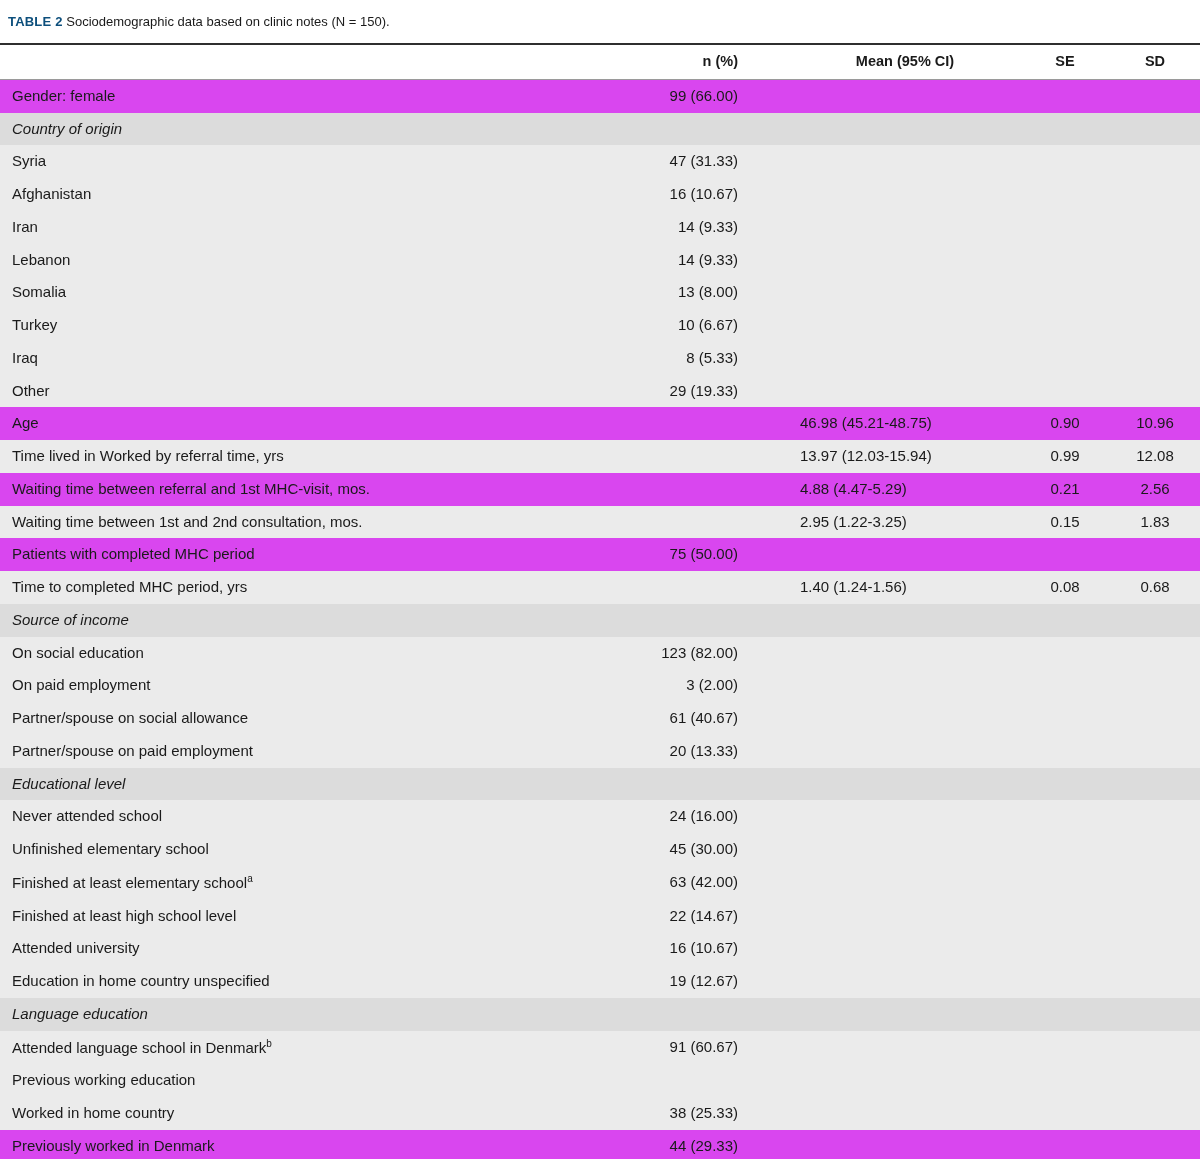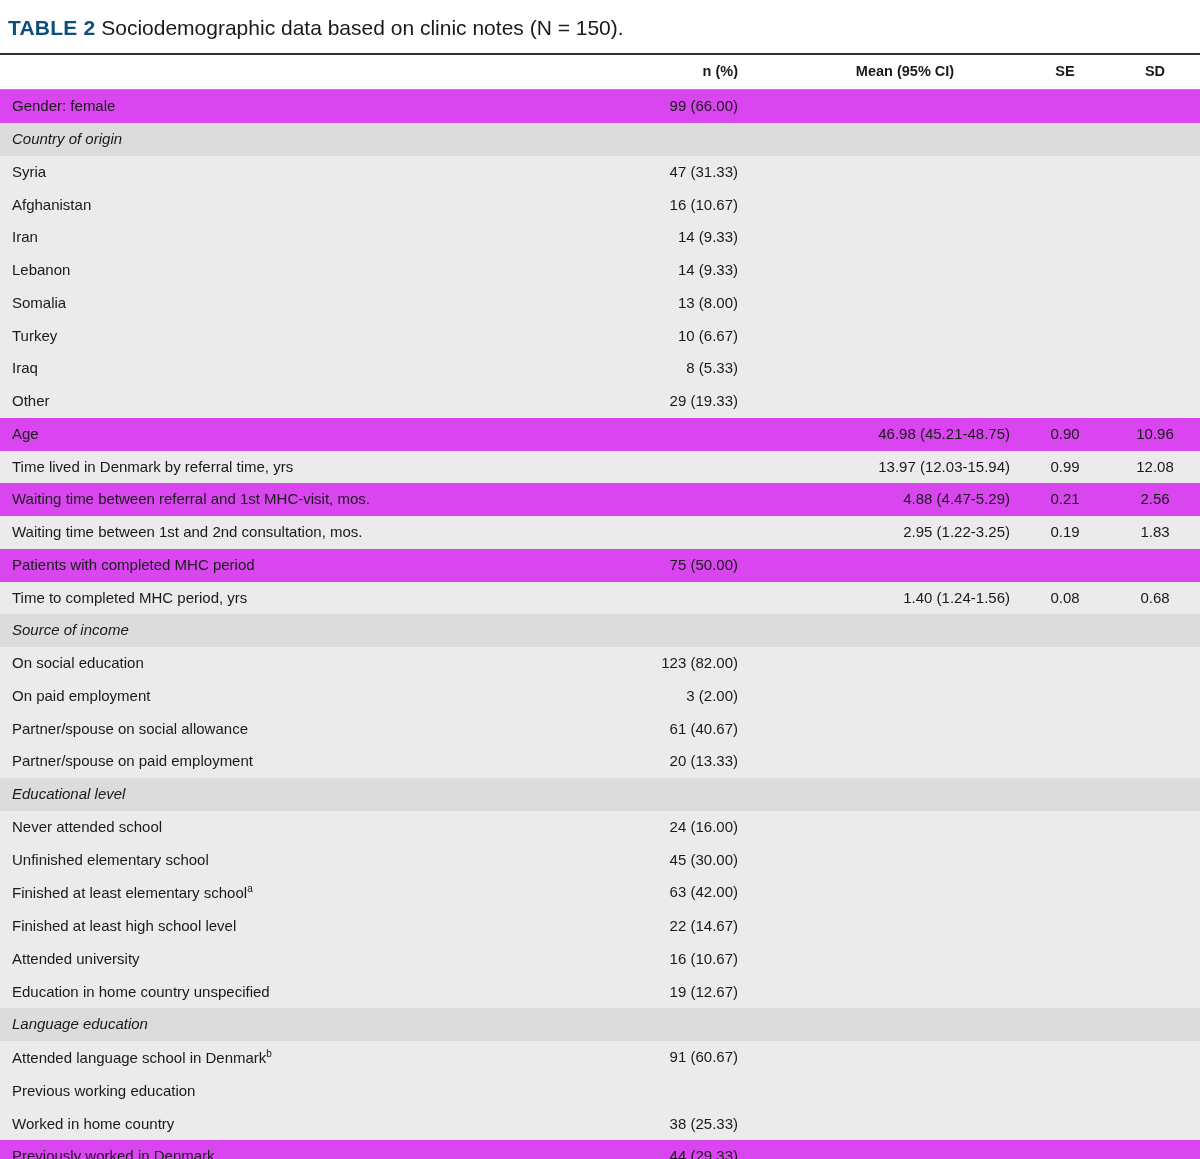--- a/index.html
+++ b/index.html
@@ -20,7 +20,7 @@
     padding: 0;
   }
   .caption {
-    font-size: 21px;
+    font-size: 13px;
     padding: 14px 8px 12px 8px;
     color: #1a1a1a;
     line-height: 1.3;

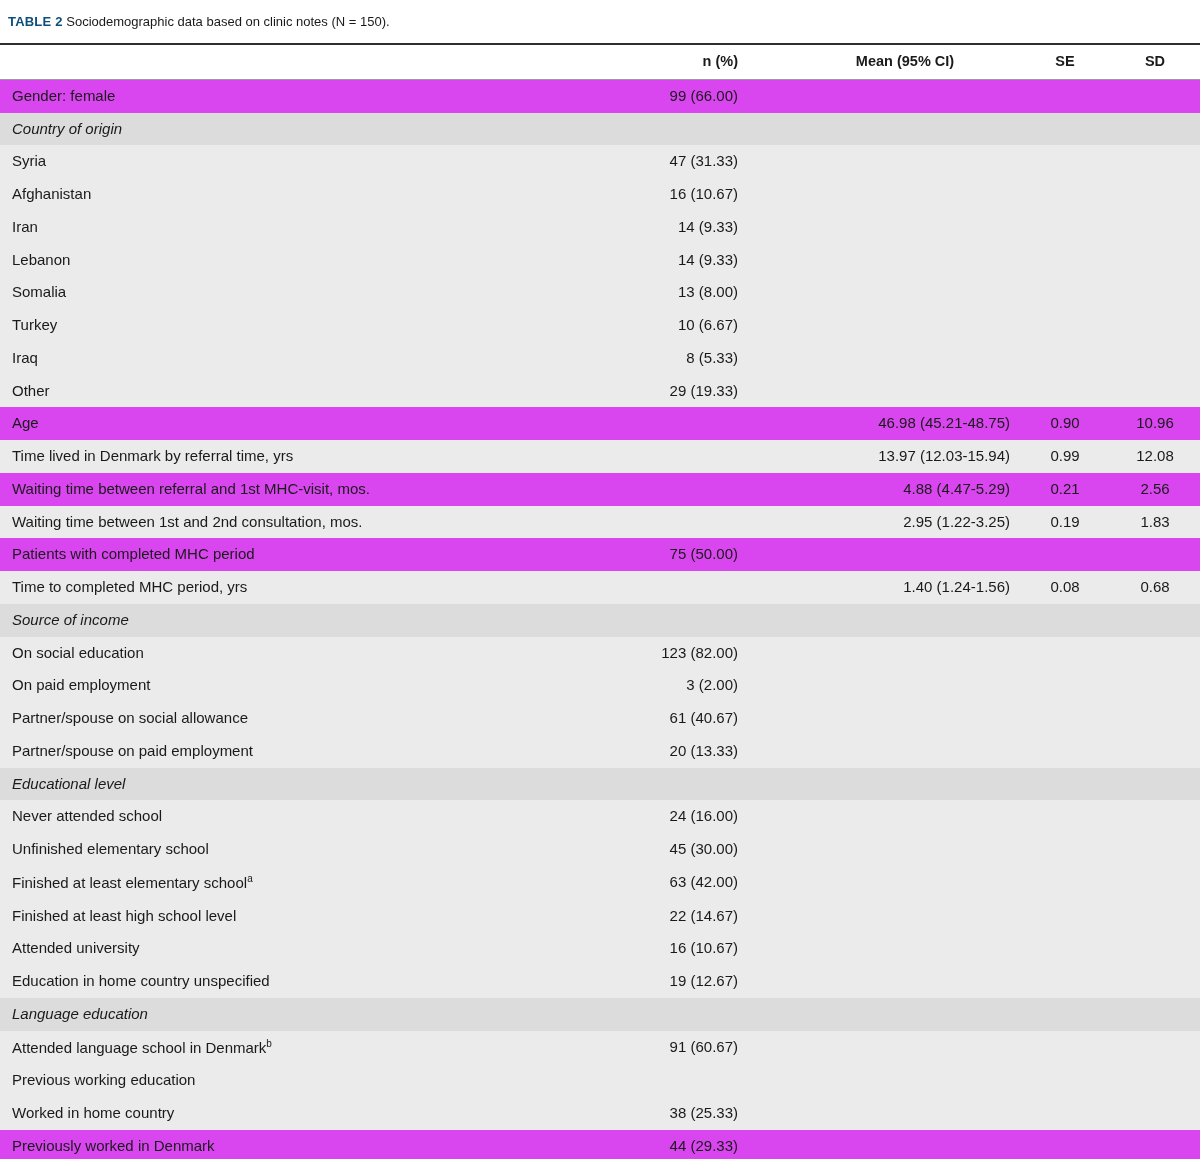--- a/index.html
+++ b/index.html
@@ -66,7 +66,7 @@
   }
   tbody tr td.label { text-align: left; padding-left: 12px; }
   tbody tr td.n     { text-align: right; padding-right: 52px; white-space: nowrap; }
-  tbody tr td.mean  { text-align: right; white-space: nowrap; }
+  tbody tr td.mean  { text-align: left; white-space: nowrap; }
   tbody tr td.se    { text-align: center; white-space: nowrap; }
   tbody tr td.sd    { text-align: center; white-space: nowrap; }
 

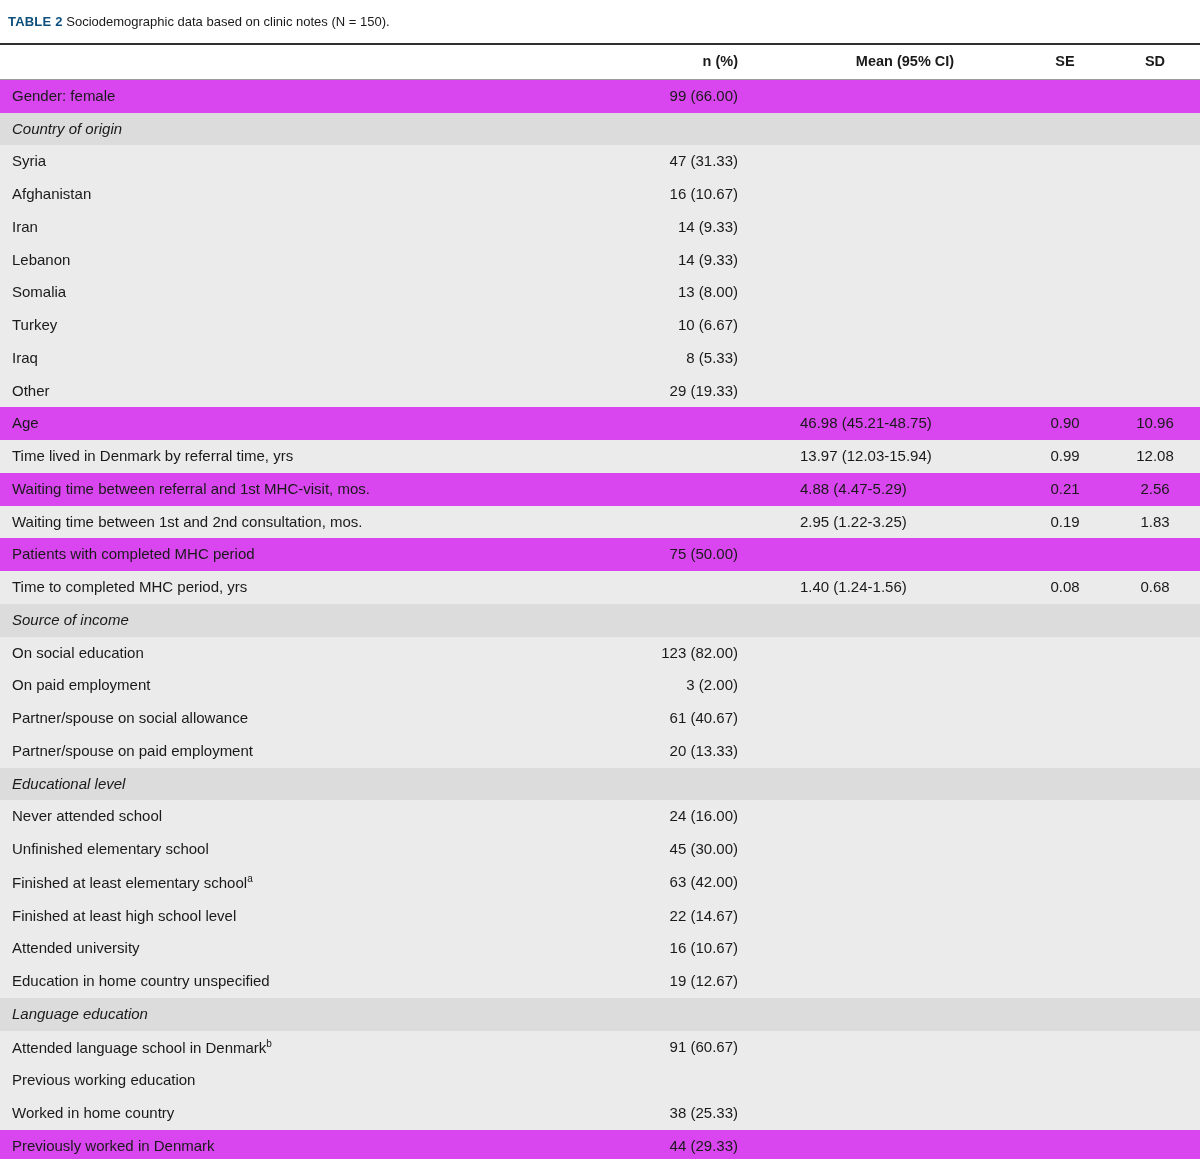--- a/index.html
+++ b/index.html
@@ -184,7 +184,7 @@
           <td class="sd">10.96</td>
         </tr>
         <tr class="plain">
-          <td class="label">Time lived in Denmark by referral time, yrs</td>
+          <td class="label">Time lived in Worked by referral time, yrs</td>
           <td class="n"></td>
           <td class="mean">13.97 (12.03-15.94)</td>
           <td class="se">0.99</td>

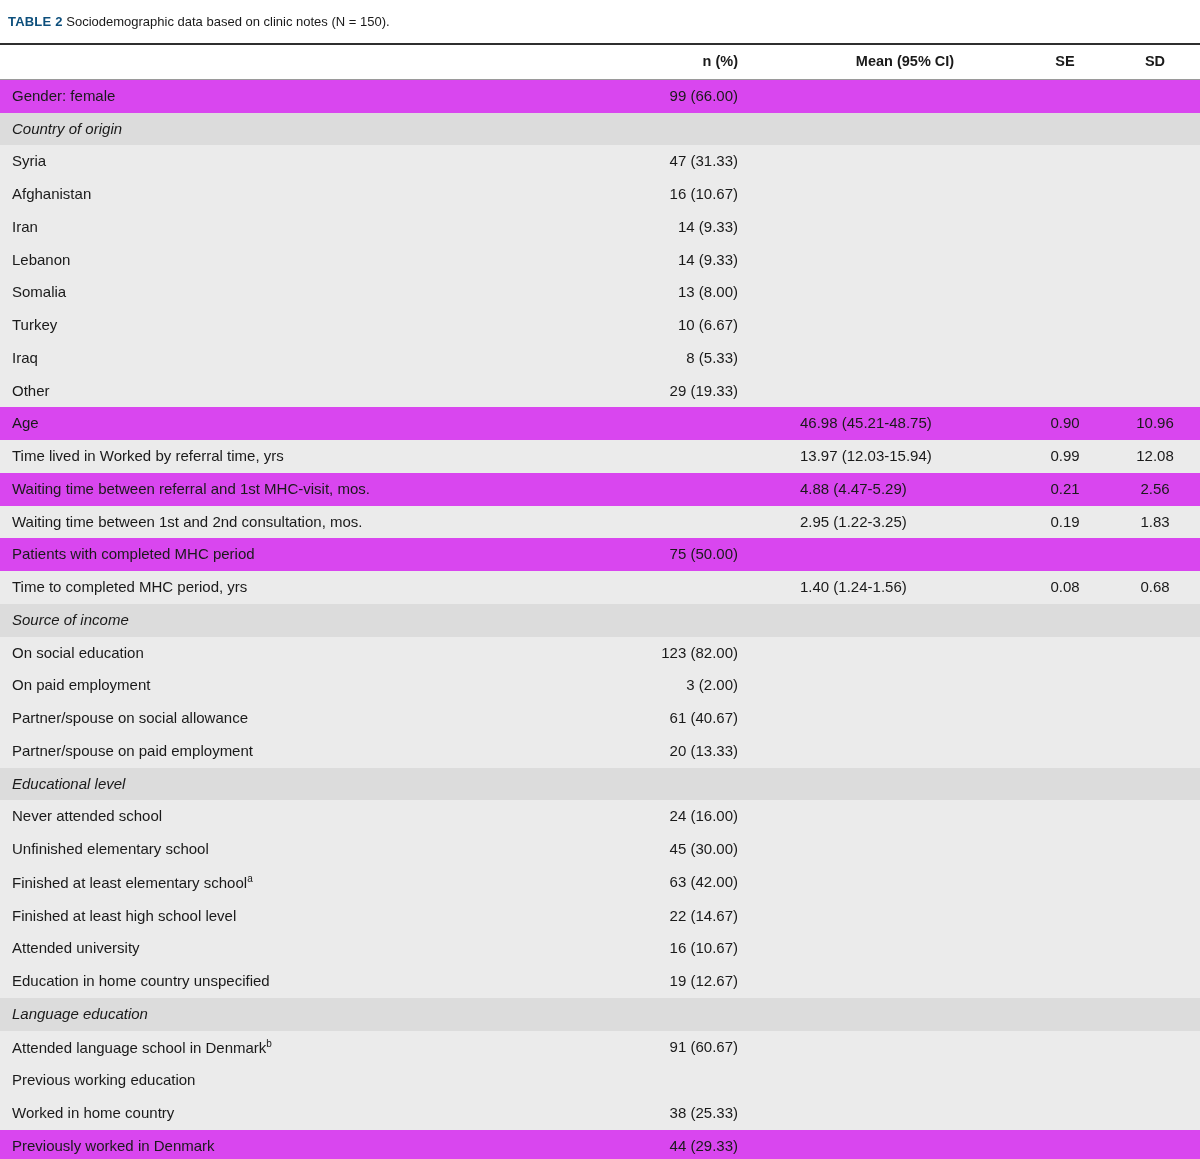--- a/index.html
+++ b/index.html
@@ -201,7 +201,7 @@
           <td class="label">Waiting time between 1st and 2nd consultation, mos.</td>
           <td class="n"></td>
           <td class="mean">2.95 (1.22-3.25)</td>
-          <td class="se">0.19</td>
+          <td class="se">0.15</td>
           <td class="sd">1.83</td>
         </tr>
         <tr class="shade">

